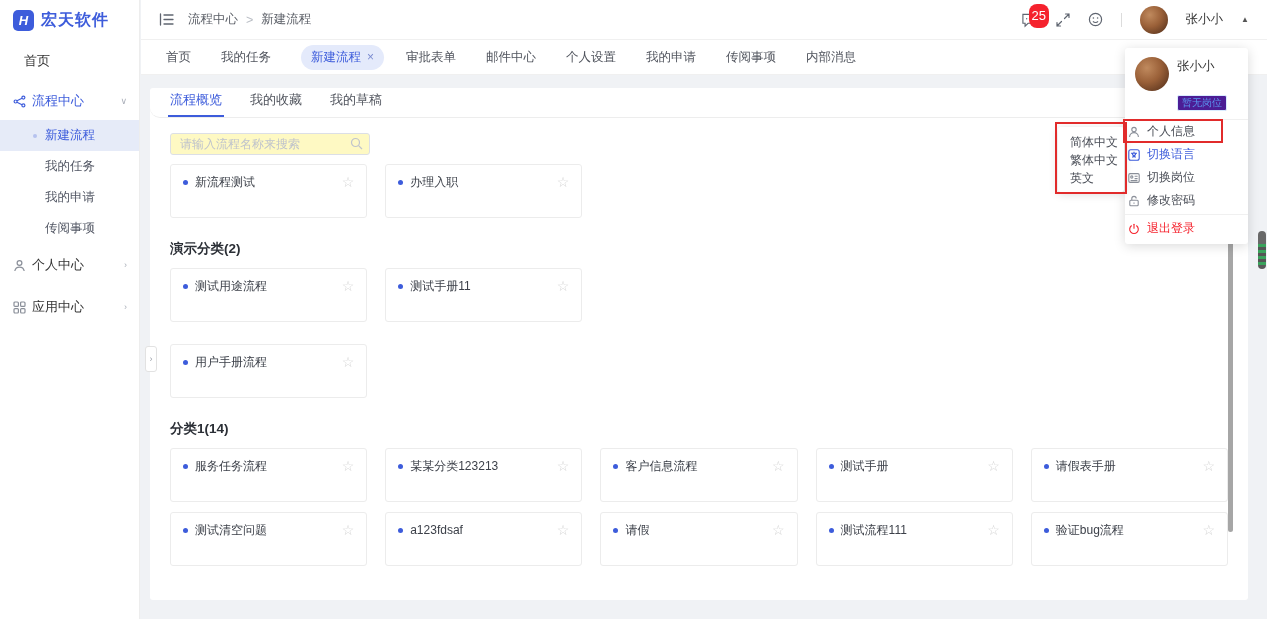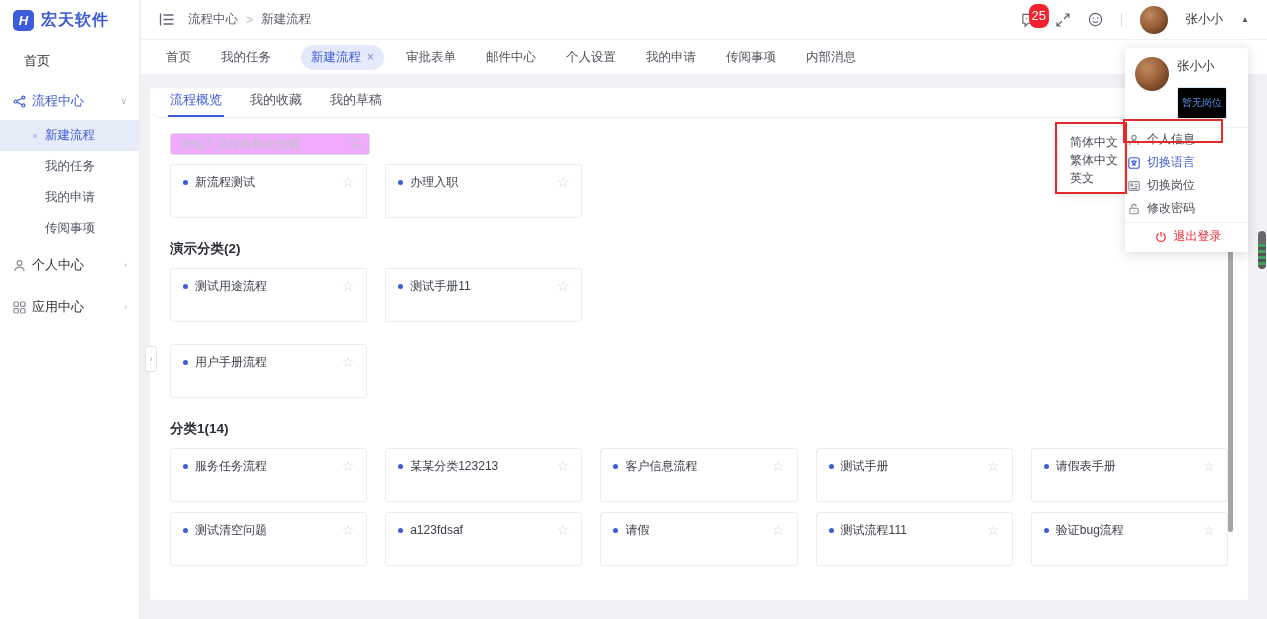--- a/index.html
+++ b/index.html
@@ -70,7 +70,7 @@
   .avatar2 { width:34px; height:34px; border-radius:50%; flex:none;
              background:radial-gradient(circle at 35% 32%, #c08a5e 0%, #9a6038 45%, #6e4226 75%, #53301b 100%); }
   .um-name { font-size:12.5px; color:#333; margin-top:1px; }
-  .um-badge { display:inline-block; margin-top:12px; font-size:10px; color:#5a96f0; background:#000000; border:1px solid #d9ecff; border-radius:2px; padding:8px 4px; line-height:14px; }
+  .um-badge { display:inline-block; margin-top:20px; font-size:10px; color:#5a96f0; background:#4c1d95; border:1px solid #d9ecff; border-radius:2px; padding:0 4px; line-height:14px; }
   .um-div { height:1px; background:#f0f0f0; }
   .um-item { height:23px; display:flex; align-items:center; gap:7px; padding-left:3px; font-size:12px; color:#4a4e57; cursor:pointer; }
   .um-item .mi { display:inline-flex; color:#8a8f99; }

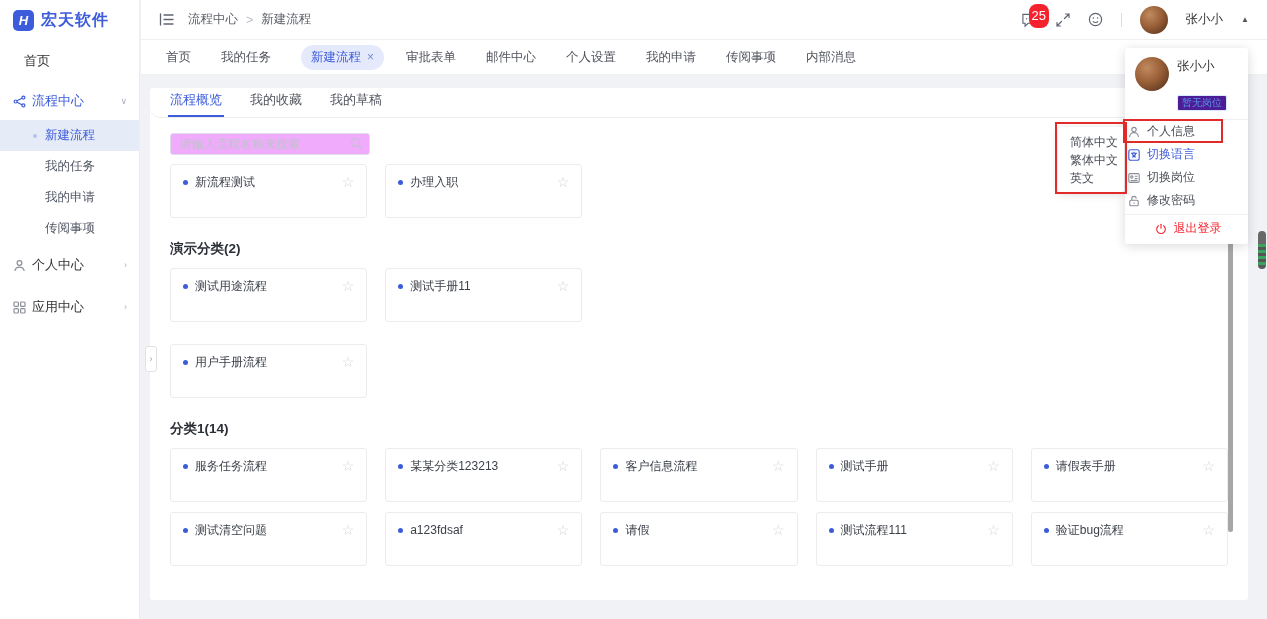--- a/index.html
+++ b/index.html
@@ -50,7 +50,7 @@
   .subtab.active::after { content:""; position:absolute; left:-2px; right:-2px; bottom:0; height:2px; background:#3d5cdb; }
   .pbody { padding:15px 20px 0; }
   .searchbox { position:relative; width:200px; height:22px; }
-  .searchbox input { width:100%; height:100%; border:1px solid #dcdfe6; border-radius:3px; padding:0 26px 0 9px; font-size:12px; color:#333; outline:none; font-family:inherit; background:#f0abfc; }
+  .searchbox input { width:100%; height:100%; border:1px solid #dcdfe6; border-radius:3px; padding:0 26px 0 9px; font-size:12px; color:#333; outline:none; font-family:inherit; background:#fef9c3; }
   .searchbox input::placeholder { color:#bfc3cc; }
   .sicon { position:absolute; right:7px; top:4px; color:#c0c4cc; display:inline-flex; cursor:pointer; }
   .sec { margin-top:22px; }

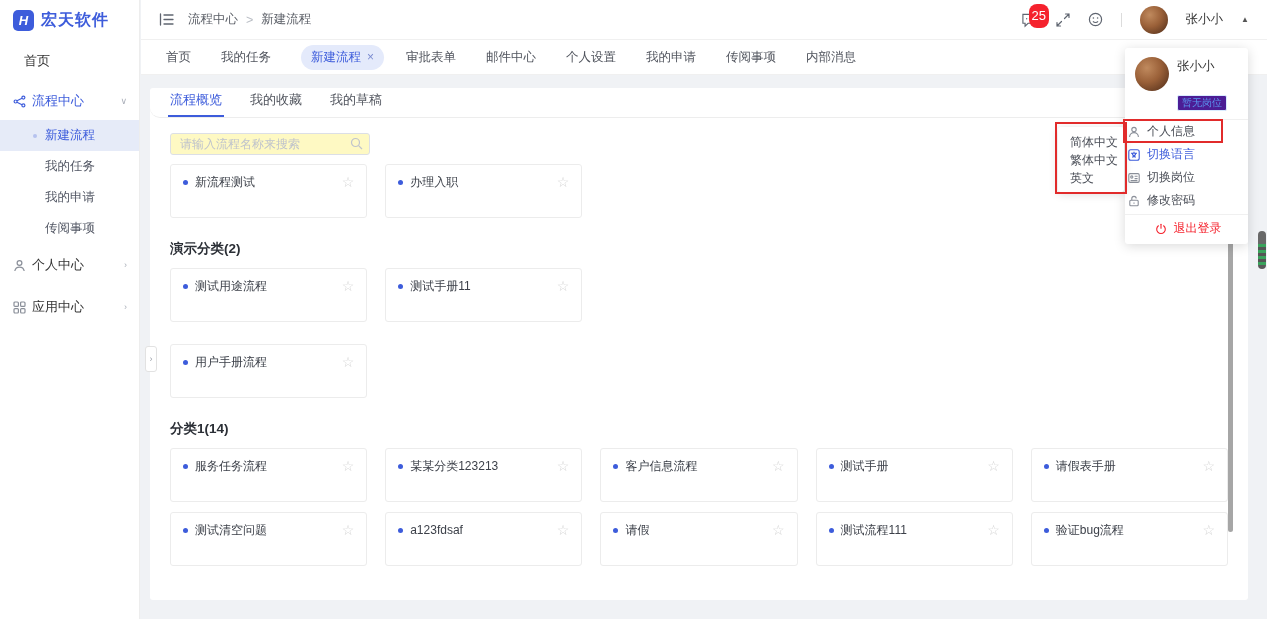--- a/index.html
+++ b/index.html
@@ -76,7 +76,7 @@
   .um-item .mi { display:inline-flex; color:#8a8f99; }
   .um-item.lang { color:#3d5cdb; }
   .um-item.lang .mi { color:#3d5cdb; }
-  .um-item.logout { color:#f5222d; margin-top:2px;justify-content:center; }
+  .um-item.logout { color:#f5222d; margin-top:2px; }
   .um-item.logout .mi { color:#f5222d; }
   .um-div.d2 { margin-top:2px; }
 

